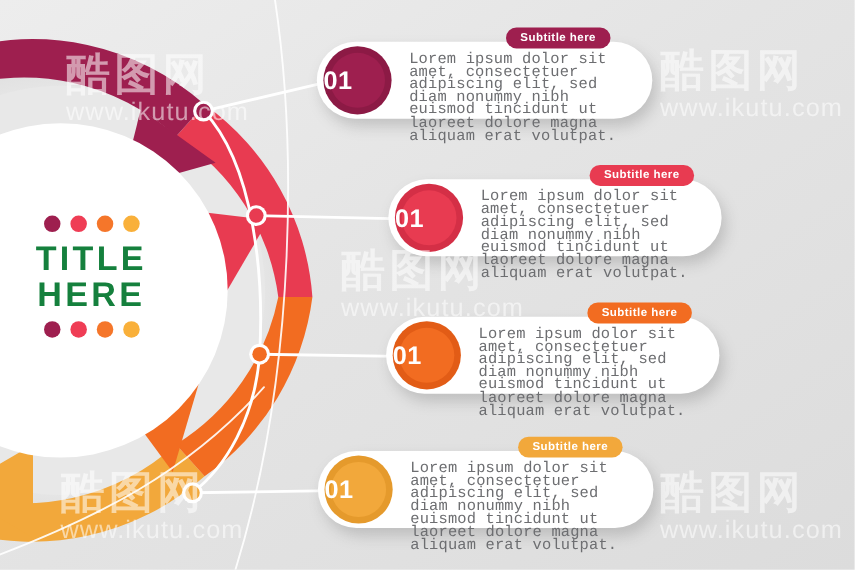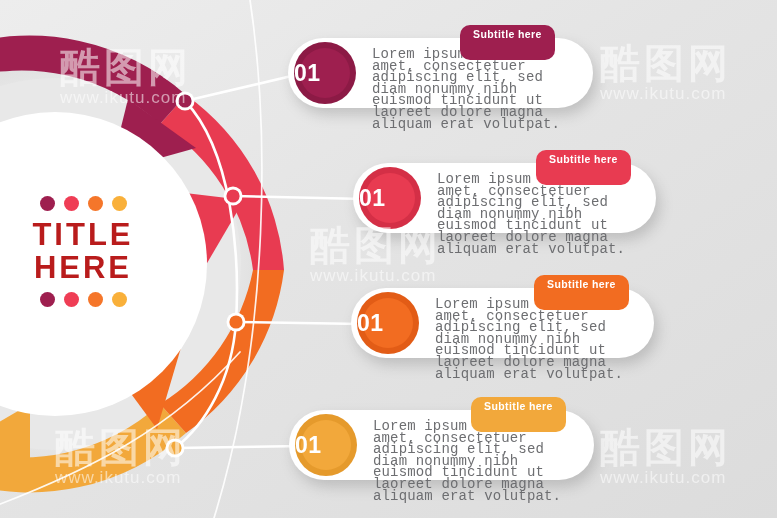--- a/index.html
+++ b/index.html
@@ -67,7 +67,7 @@
   .card-badge {
     position: absolute;
     top: -13px;
-    height: 35px;
+    height: 19px;
     line-height: 19px;
     padding: 0 13px;
     border-radius: 10px;

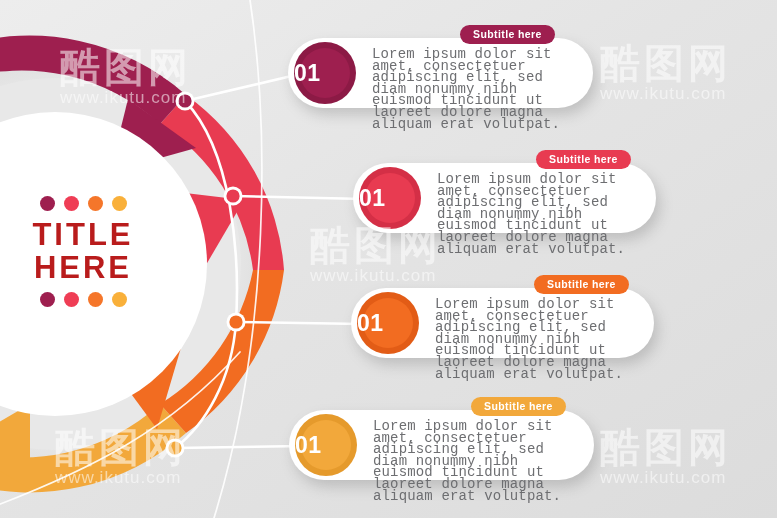--- a/index.html
+++ b/index.html
@@ -122,7 +122,7 @@
     font-family: "Liberation Sans", sans-serif;
   }
   .wm-logo { font-size: 40px; font-weight: bold; letter-spacing: 4px; }
-  .wm-url  { font-size: 17px; letter-spacing: 1px; }
+  .wm-url  { font-size: 23px; letter-spacing: 1px; }
 </style>
 </head>
 <body>

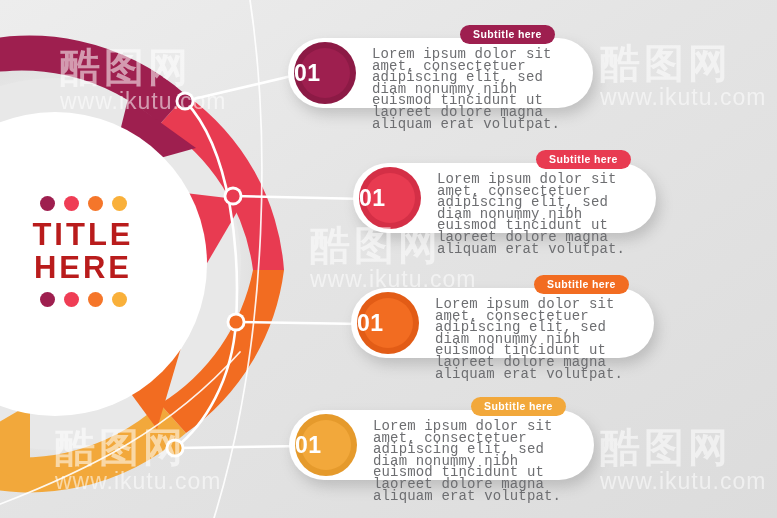--- a/index.html
+++ b/index.html
@@ -50,7 +50,7 @@
     line-height: 33px;
     font-weight: bold;
     letter-spacing: 3px;
-    color: #b91c1c;
+    color: #15803d;
     margin: 7px 0 7px 0;
     white-space: pre-line;
   }

